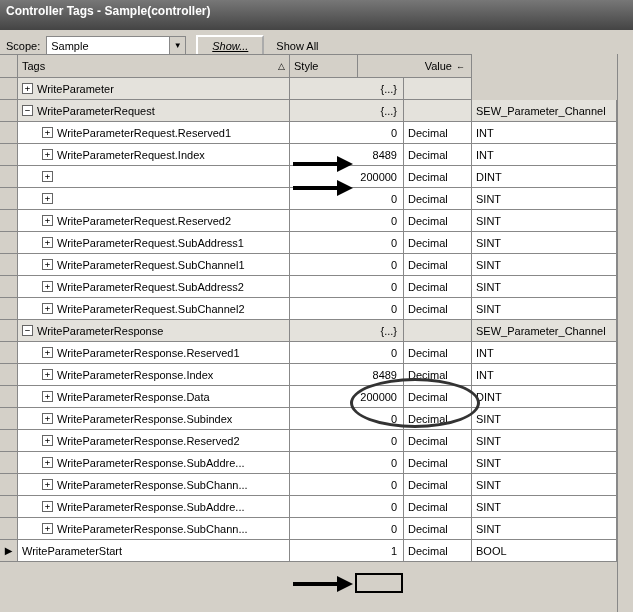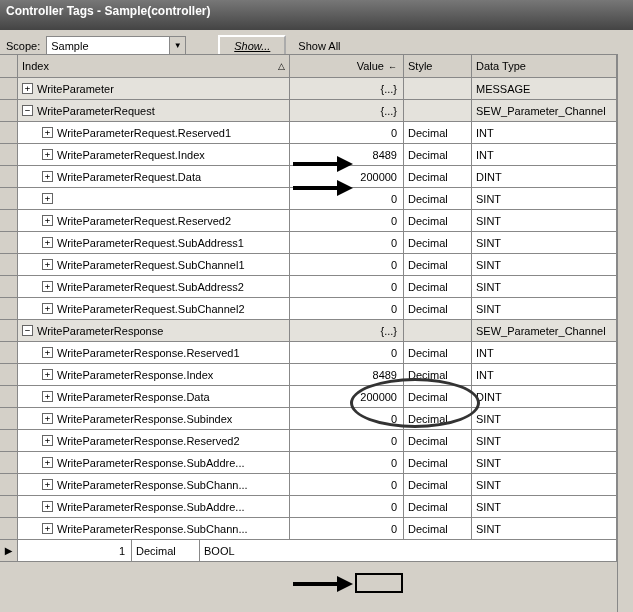--- a/index.html
+++ b/index.html
@@ -39,7 +39,7 @@
     display: flex;
     align-items: center;
     padding: 0 4px;
-    margin-right: 32px;
+    margin-right: 10px;
     position: relative;
   }
   .scope-select .dd {

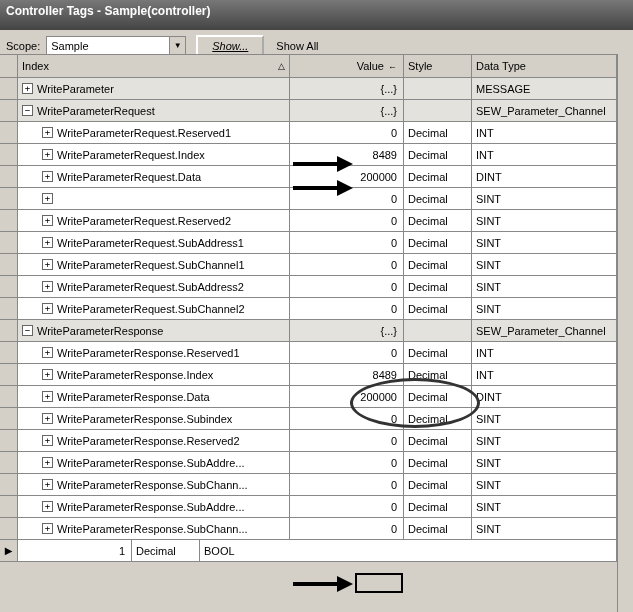--- a/index.html
+++ b/index.html
@@ -150,7 +150,7 @@
     <div class="hdr-row">
       <div class="cell rowhead"></div>
       <div class="cell c-name">
-        <span>Index</span>
+        <span>Tags</span>
         <span class="hdr-arrow">△</span>
       </div>
       <div class="cell c-value">

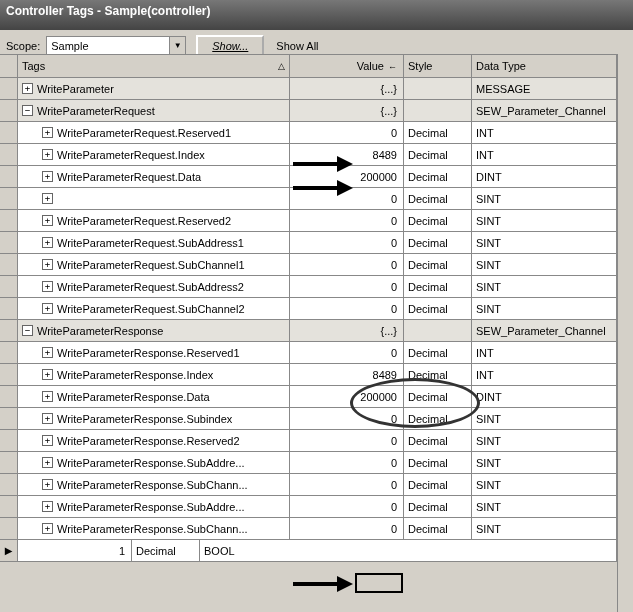--- a/index.html
+++ b/index.html
@@ -153,11 +153,11 @@
         <span>Tags</span>
         <span class="hdr-arrow">△</span>
       </div>
+      <div class="cell c-style">Style</div>
       <div class="cell c-value">
         <span>Value</span>
         <span class="tri">←</span>
       </div>
-      <div class="cell c-style">Style</div>
       <div class="cell c-type">Data Type</div>
     </div>
     <div id="rows-container">

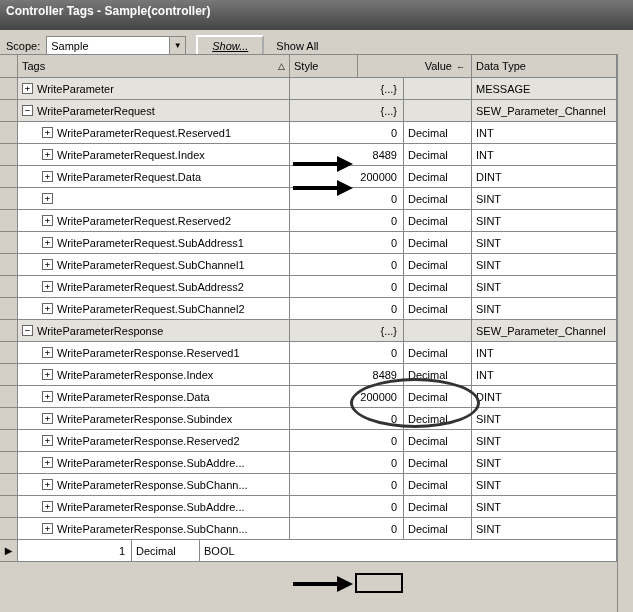--- a/index.html
+++ b/index.html
@@ -158,7 +158,6 @@
         <span>Value</span>
         <span class="tri">←</span>
       </div>
-      <div class="cell c-type">Data Type</div>
     </div>
     <div id="rows-container">
         <div class="data-row shaded">

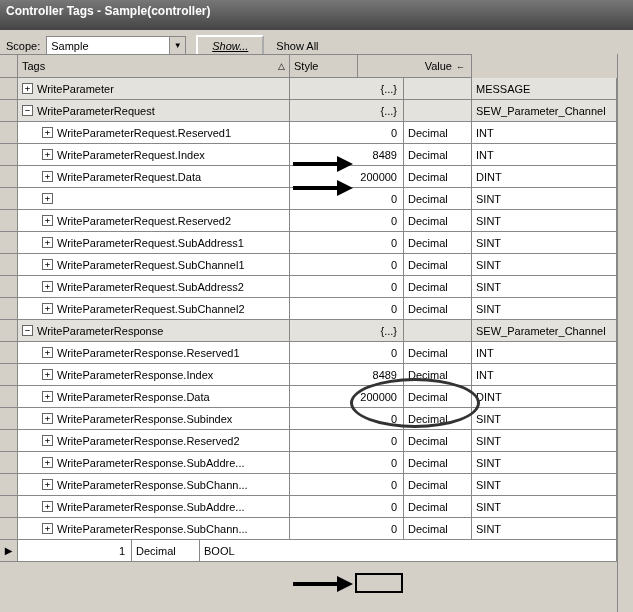--- a/index.html
+++ b/index.html
@@ -168,7 +168,6 @@
           </div>
           <div class="cell c-value">{...}</div>
           <div class="cell c-style"></div>
-          <div class="cell c-type">MESSAGE</div>
         </div>
         <div class="data-row shaded">
           <div class="cell rowhead"></div>

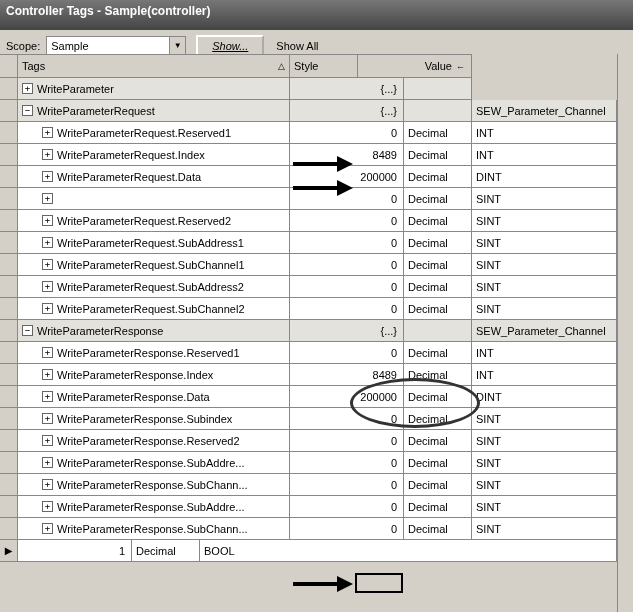--- a/index.html
+++ b/index.html
@@ -203,7 +203,6 @@
           <div class="cell rowhead"></div>
           <div class="cell c-name indent-2">
             <span class="expander">+</span>
-            <span>WriteParameterRequest.Data</span>
           </div>
           <div class="cell c-value">200000</div>
           <div class="cell c-style">Decimal</div>

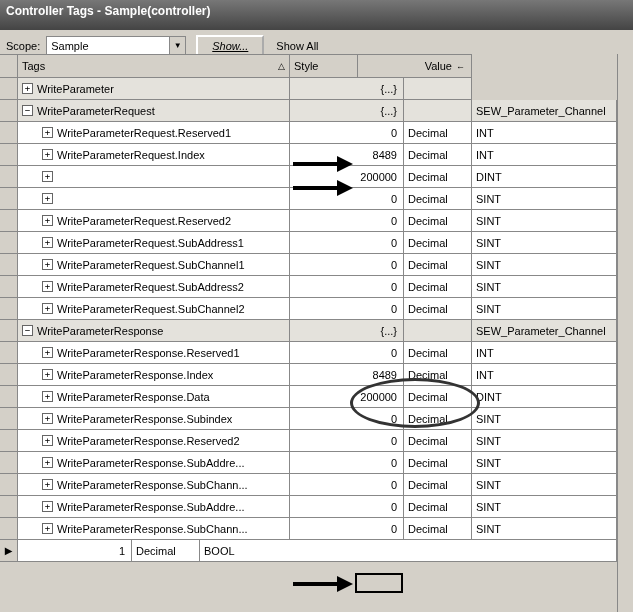--- a/index.html
+++ b/index.html
@@ -371,6 +371,9 @@
           <div class="cell rowhead">
             <span class="row-cursor">▶</span>
           </div>
+          <div class="cell c-name indent-1">
+            <span>WriteParameterStart</span>
+          </div>
           <div class="cell c-value">1</div>
           <div class="cell c-style">Decimal</div>
           <div class="cell c-type">BOOL</div>

